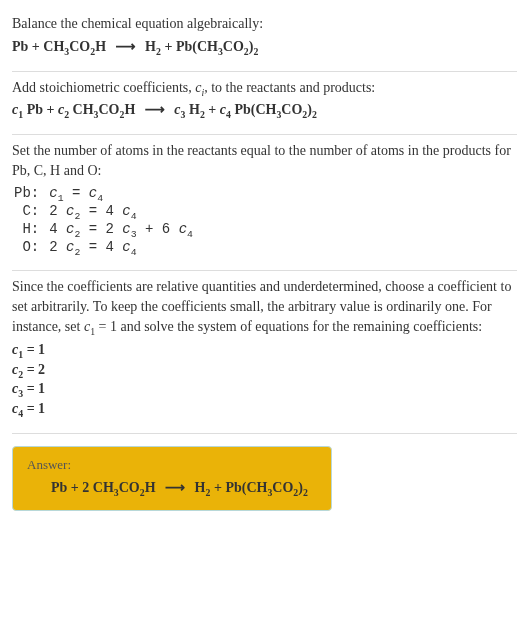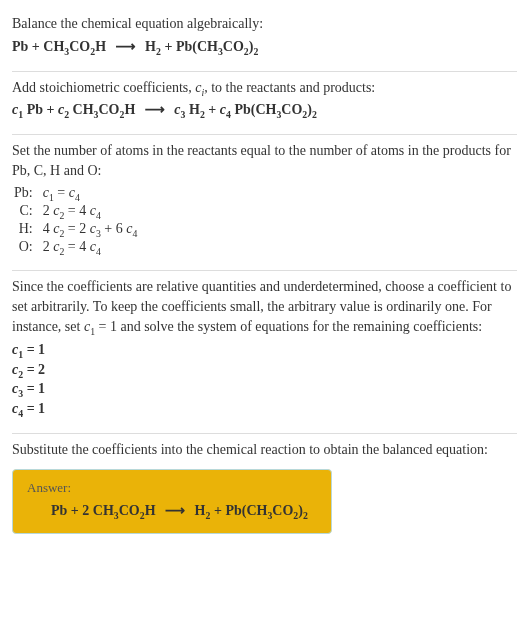--- a/index.html
+++ b/index.html
@@ -46,6 +46,7 @@
     .atom-table {
       border-collapse: collapse;
       margin-top: 2px;
+      font-family: Liberation Mono, monospace;
     }
     .atom-table td {
       padding: 1px 6px 1px 2px;

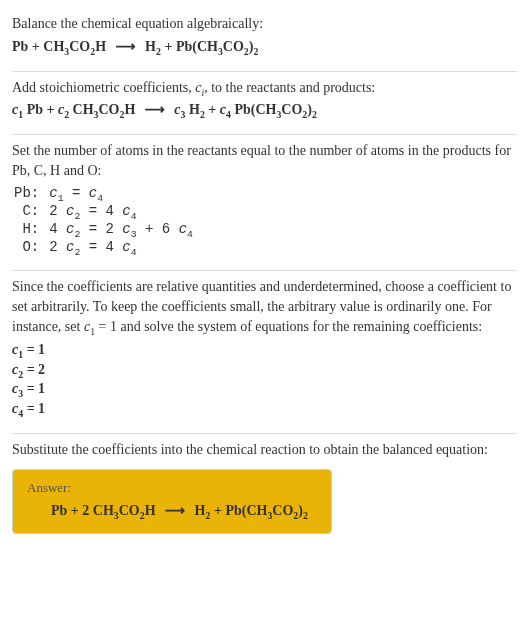--- a/index.html
+++ b/index.html
@@ -141,7 +141,6 @@
 </div>
 
 <div class="section">
-  <div class="intro">Substitute the coefficients into the chemical reaction to obtain the balanced equation:</div>
   <div class="answer-box">
     <div class="answer-label">Answer:</div>
     <div class="answer-eq equation">

